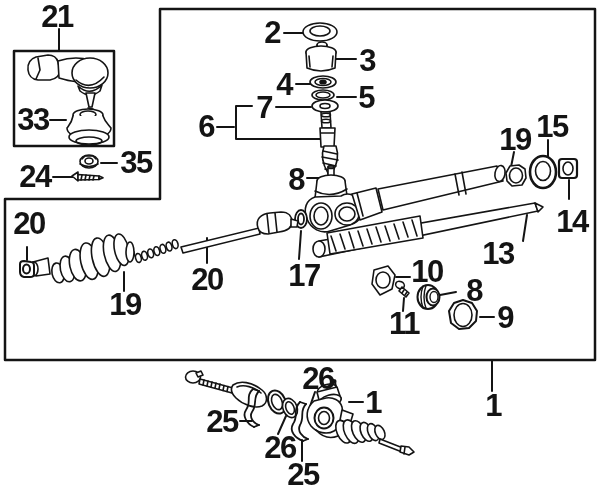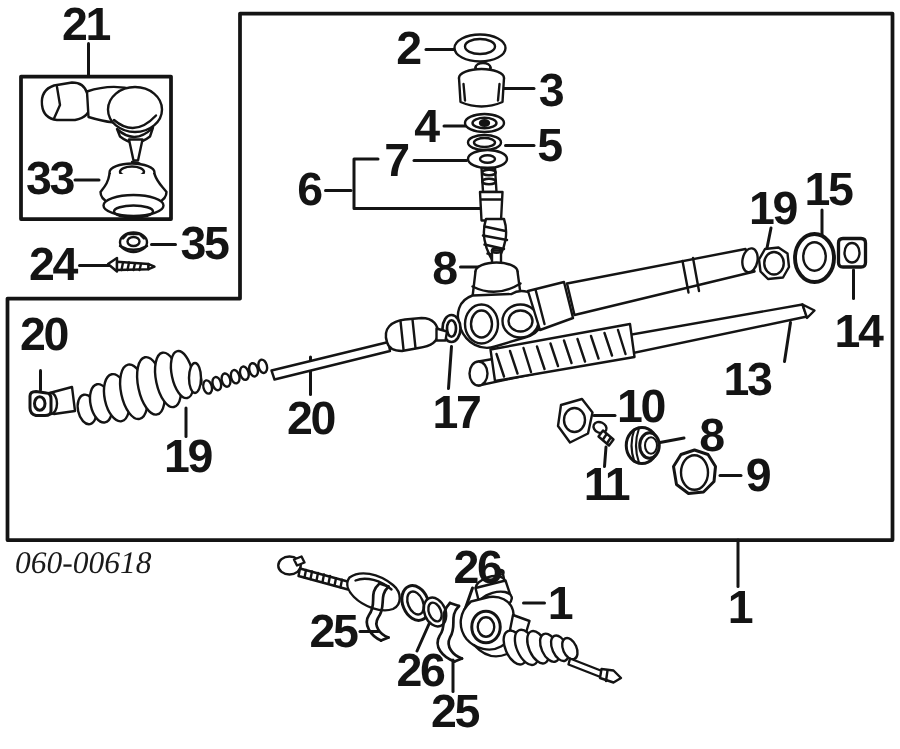--- a/index.html
+++ b/index.html
@@ -310,7 +310,6 @@
 <div class="co" style="left:280px;top:447px">26</div>
 <div class="co" style="left:303px;top:474px">25</div>
 
-<div class="part-code">060-00618</div>
 
 </div>
 

